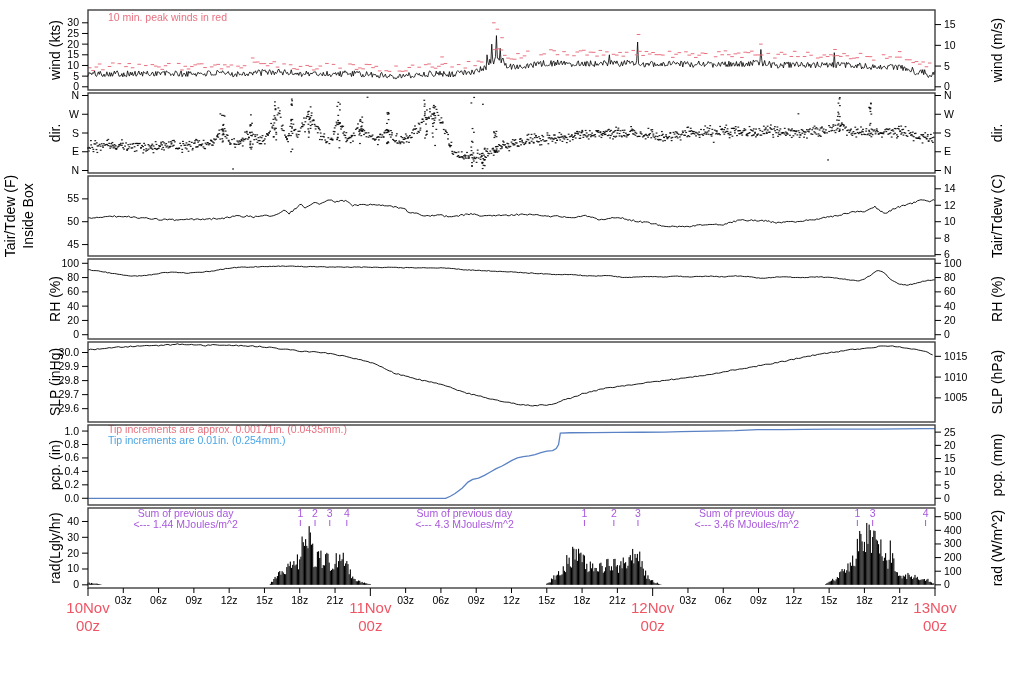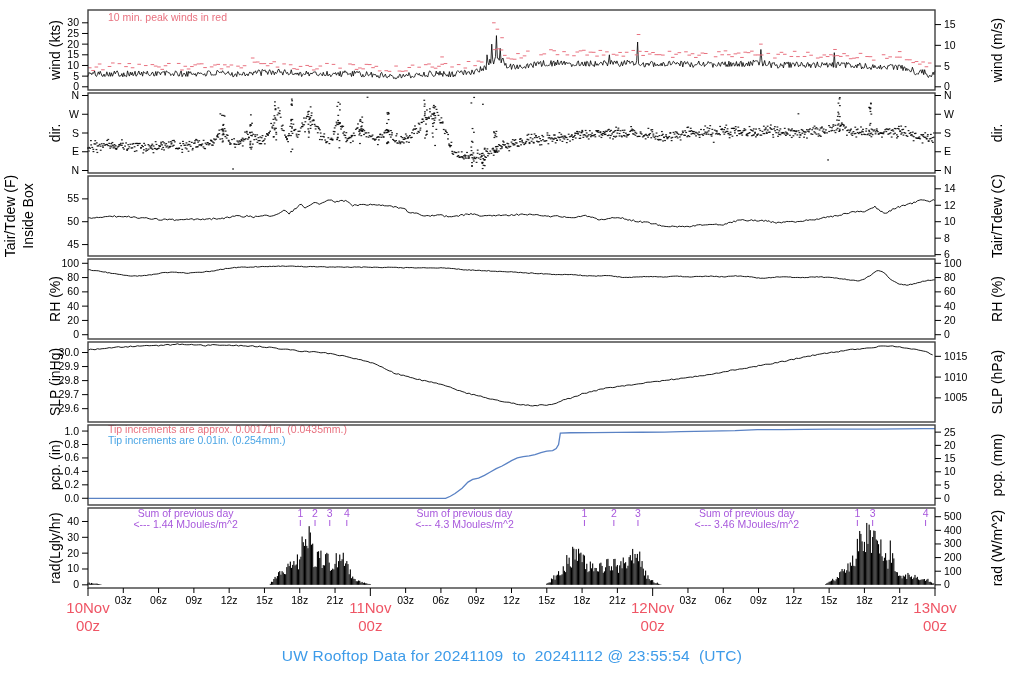--- a/index.html
+++ b/index.html
@@ -2287,7 +2287,6 @@
         <text x="899.7083333333334" y="604" font-size="10.5" fill="#000" text-anchor="middle">21z</text>
       </g>
     </svg>
-  <div class="title" style="color: rgb(61, 155, 233);">UW Rooftop Data for 20241109  to  20241112 @ 23:55:54  (UTC)</div>
 </div>
 
 </body></html>

